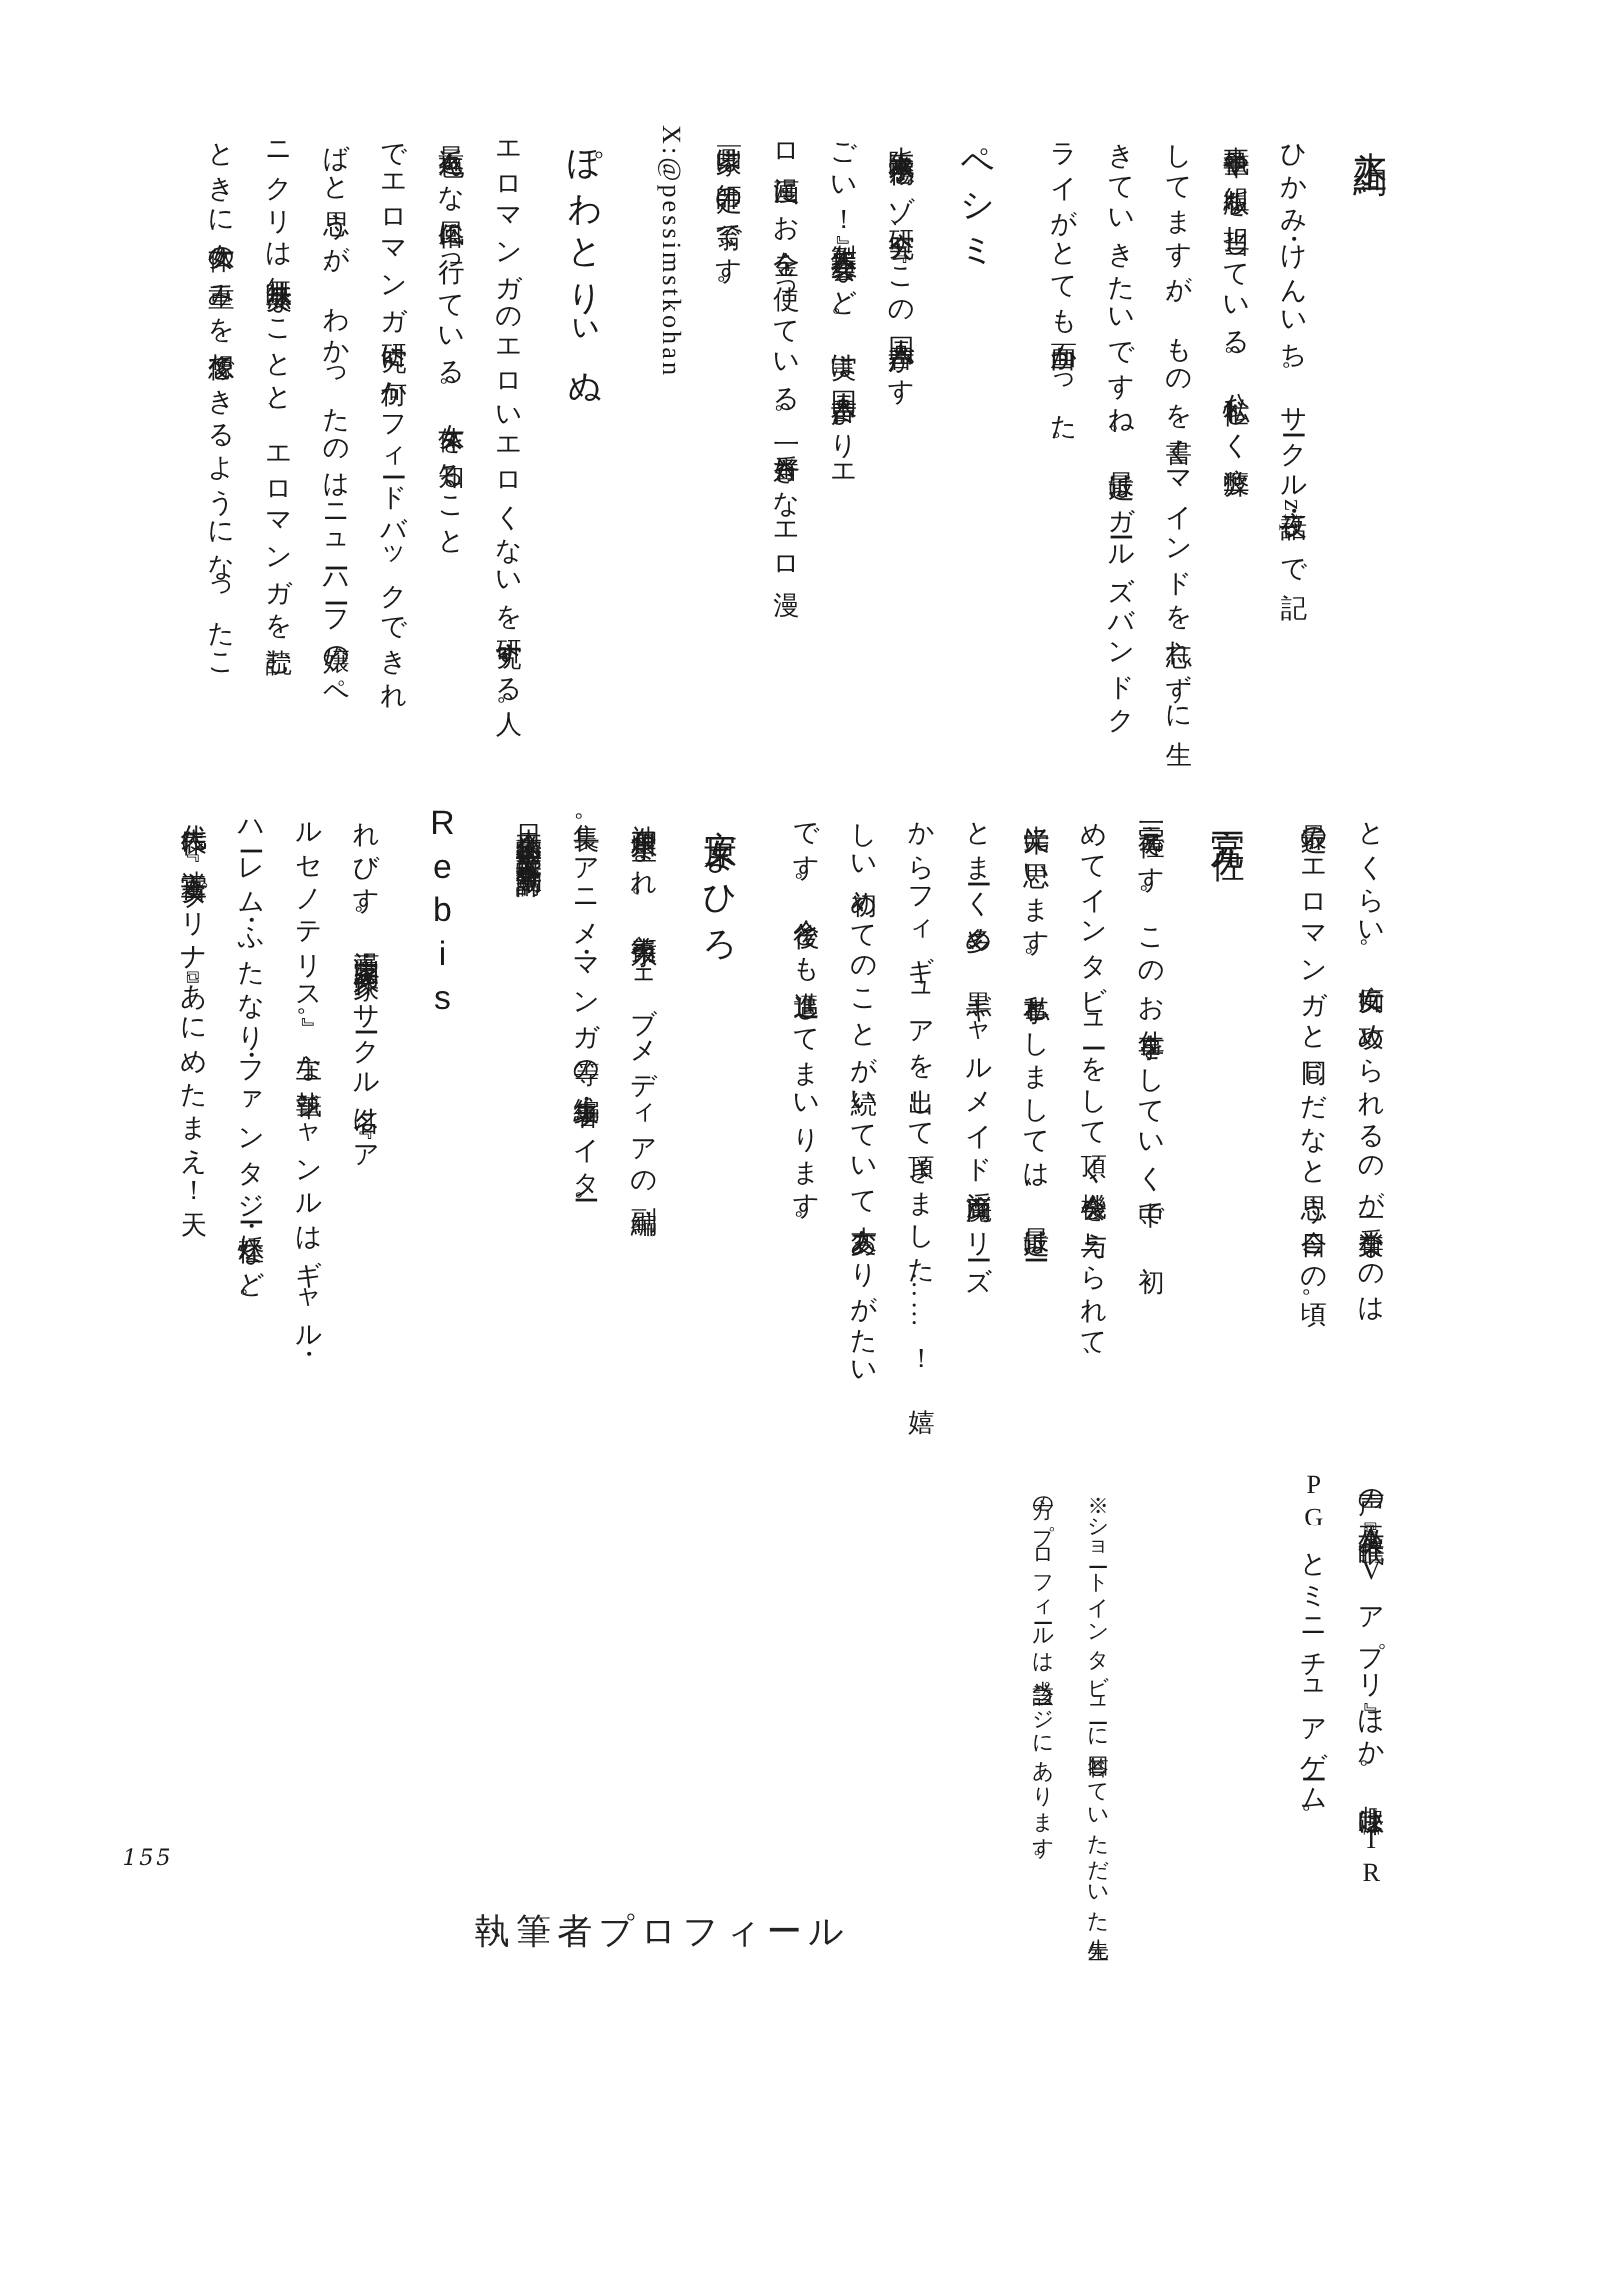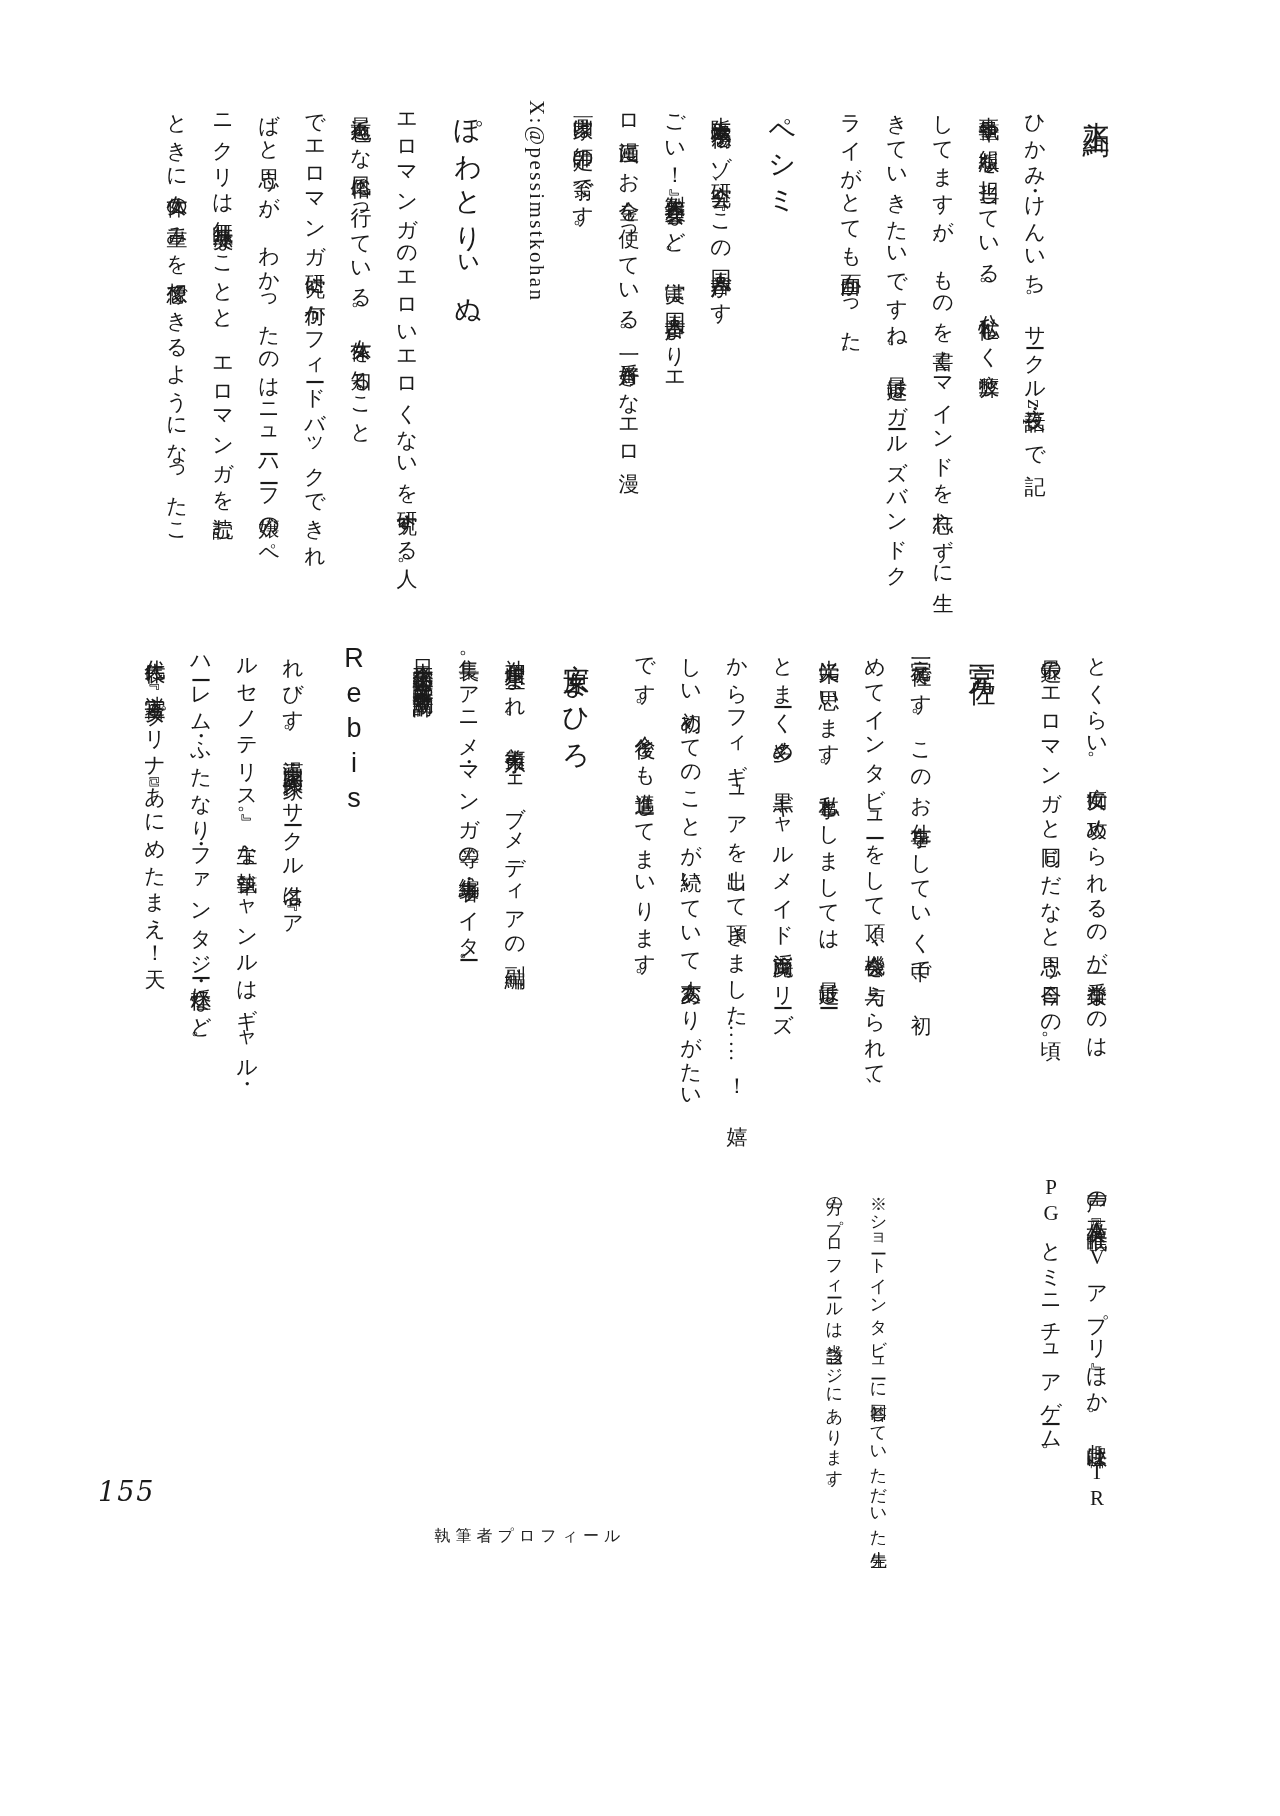--- a/index.html
+++ b/index.html
@@ -63,7 +63,7 @@
     top: 1476px;
     font-family: "DejaVu Serif", serif;
     font-style: italic;
-    font-size: 27px;
+    font-size: 18px;
     letter-spacing: 2px;
   }
   .footer-title {

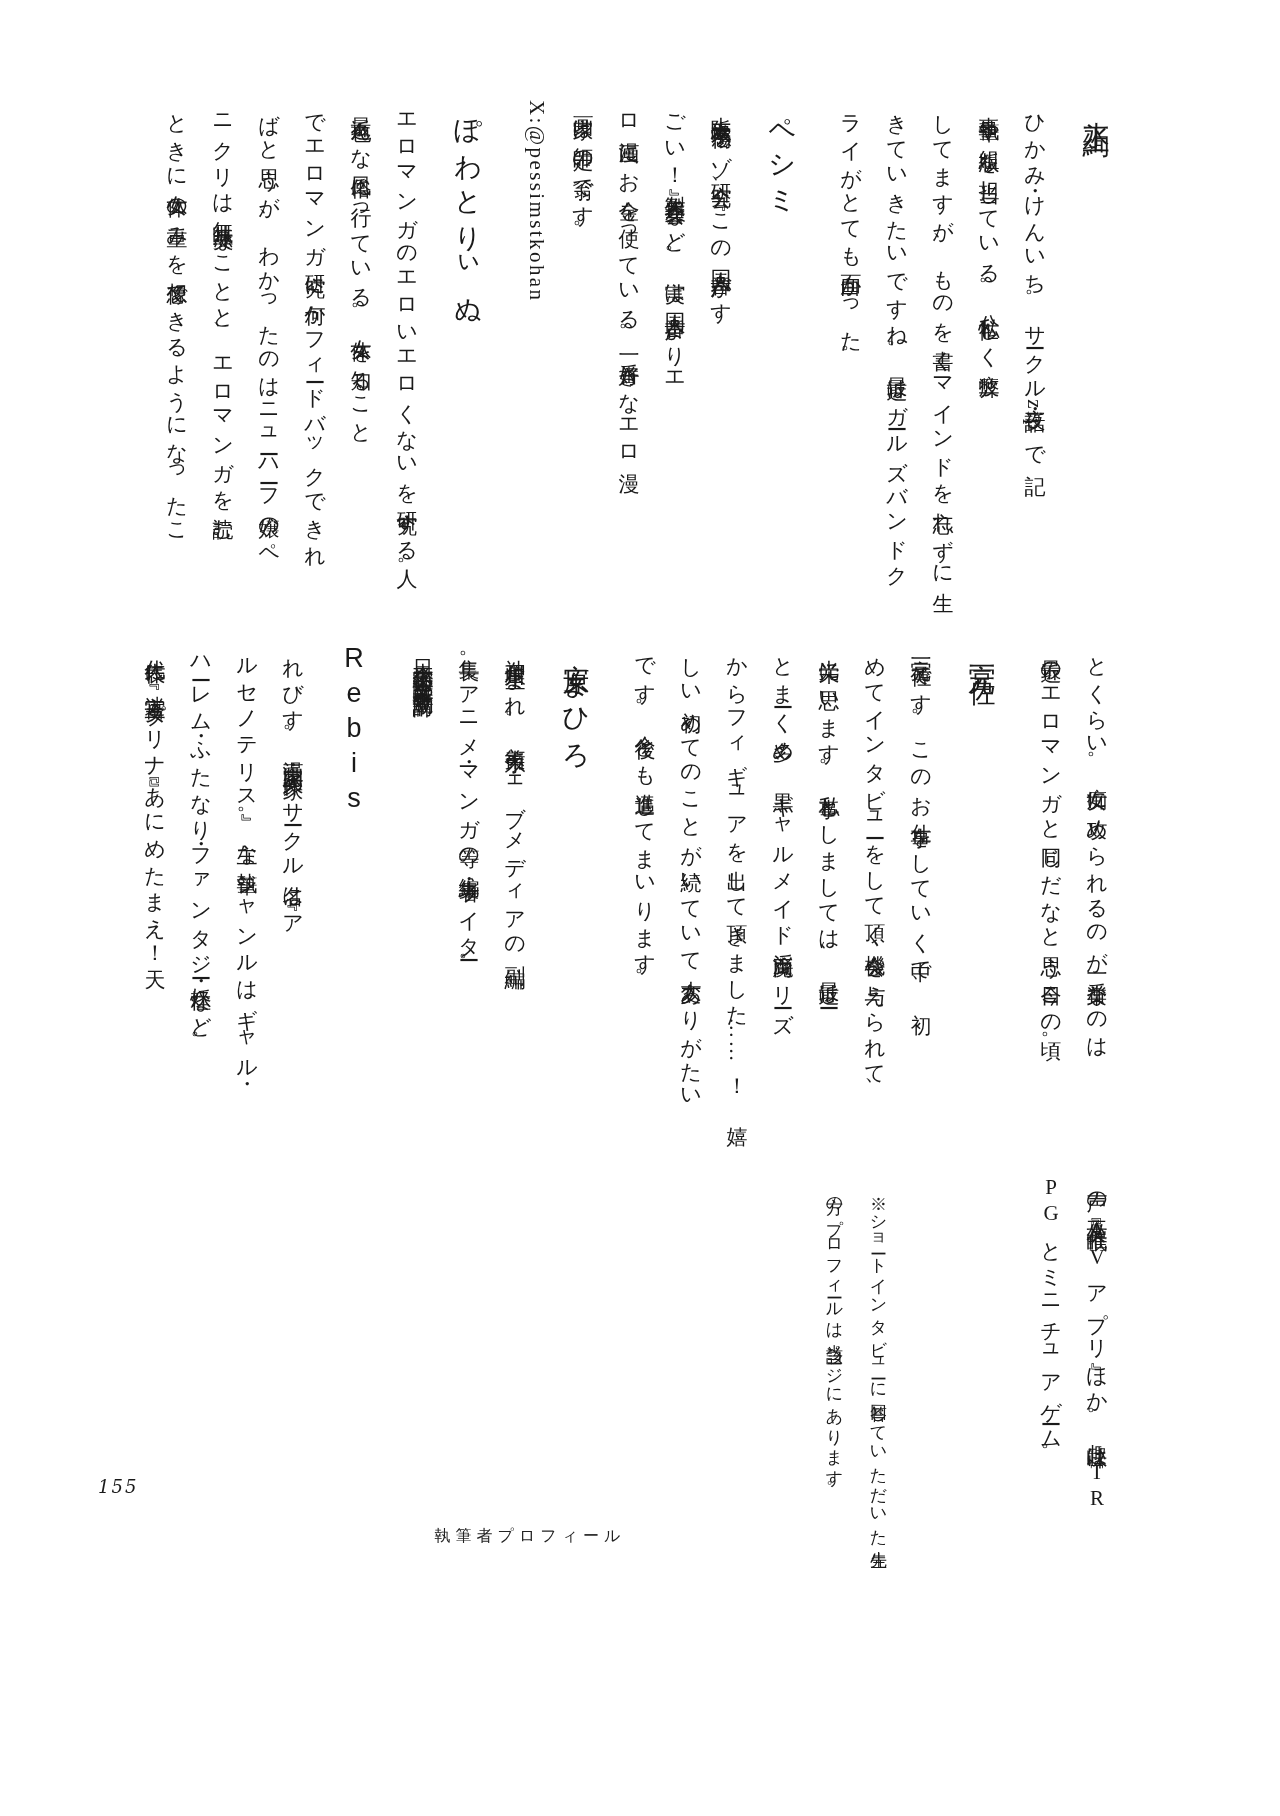--- a/index.html
+++ b/index.html
@@ -72,7 +72,7 @@
     top: 1526px;
     transform: translateX(-50%);
     font-family: "Liberation Sans", sans-serif;
-    font-size: 16px;
+    font-size: 28px;
     letter-spacing: 5px;
     color: #222222;
     white-space: nowrap;

